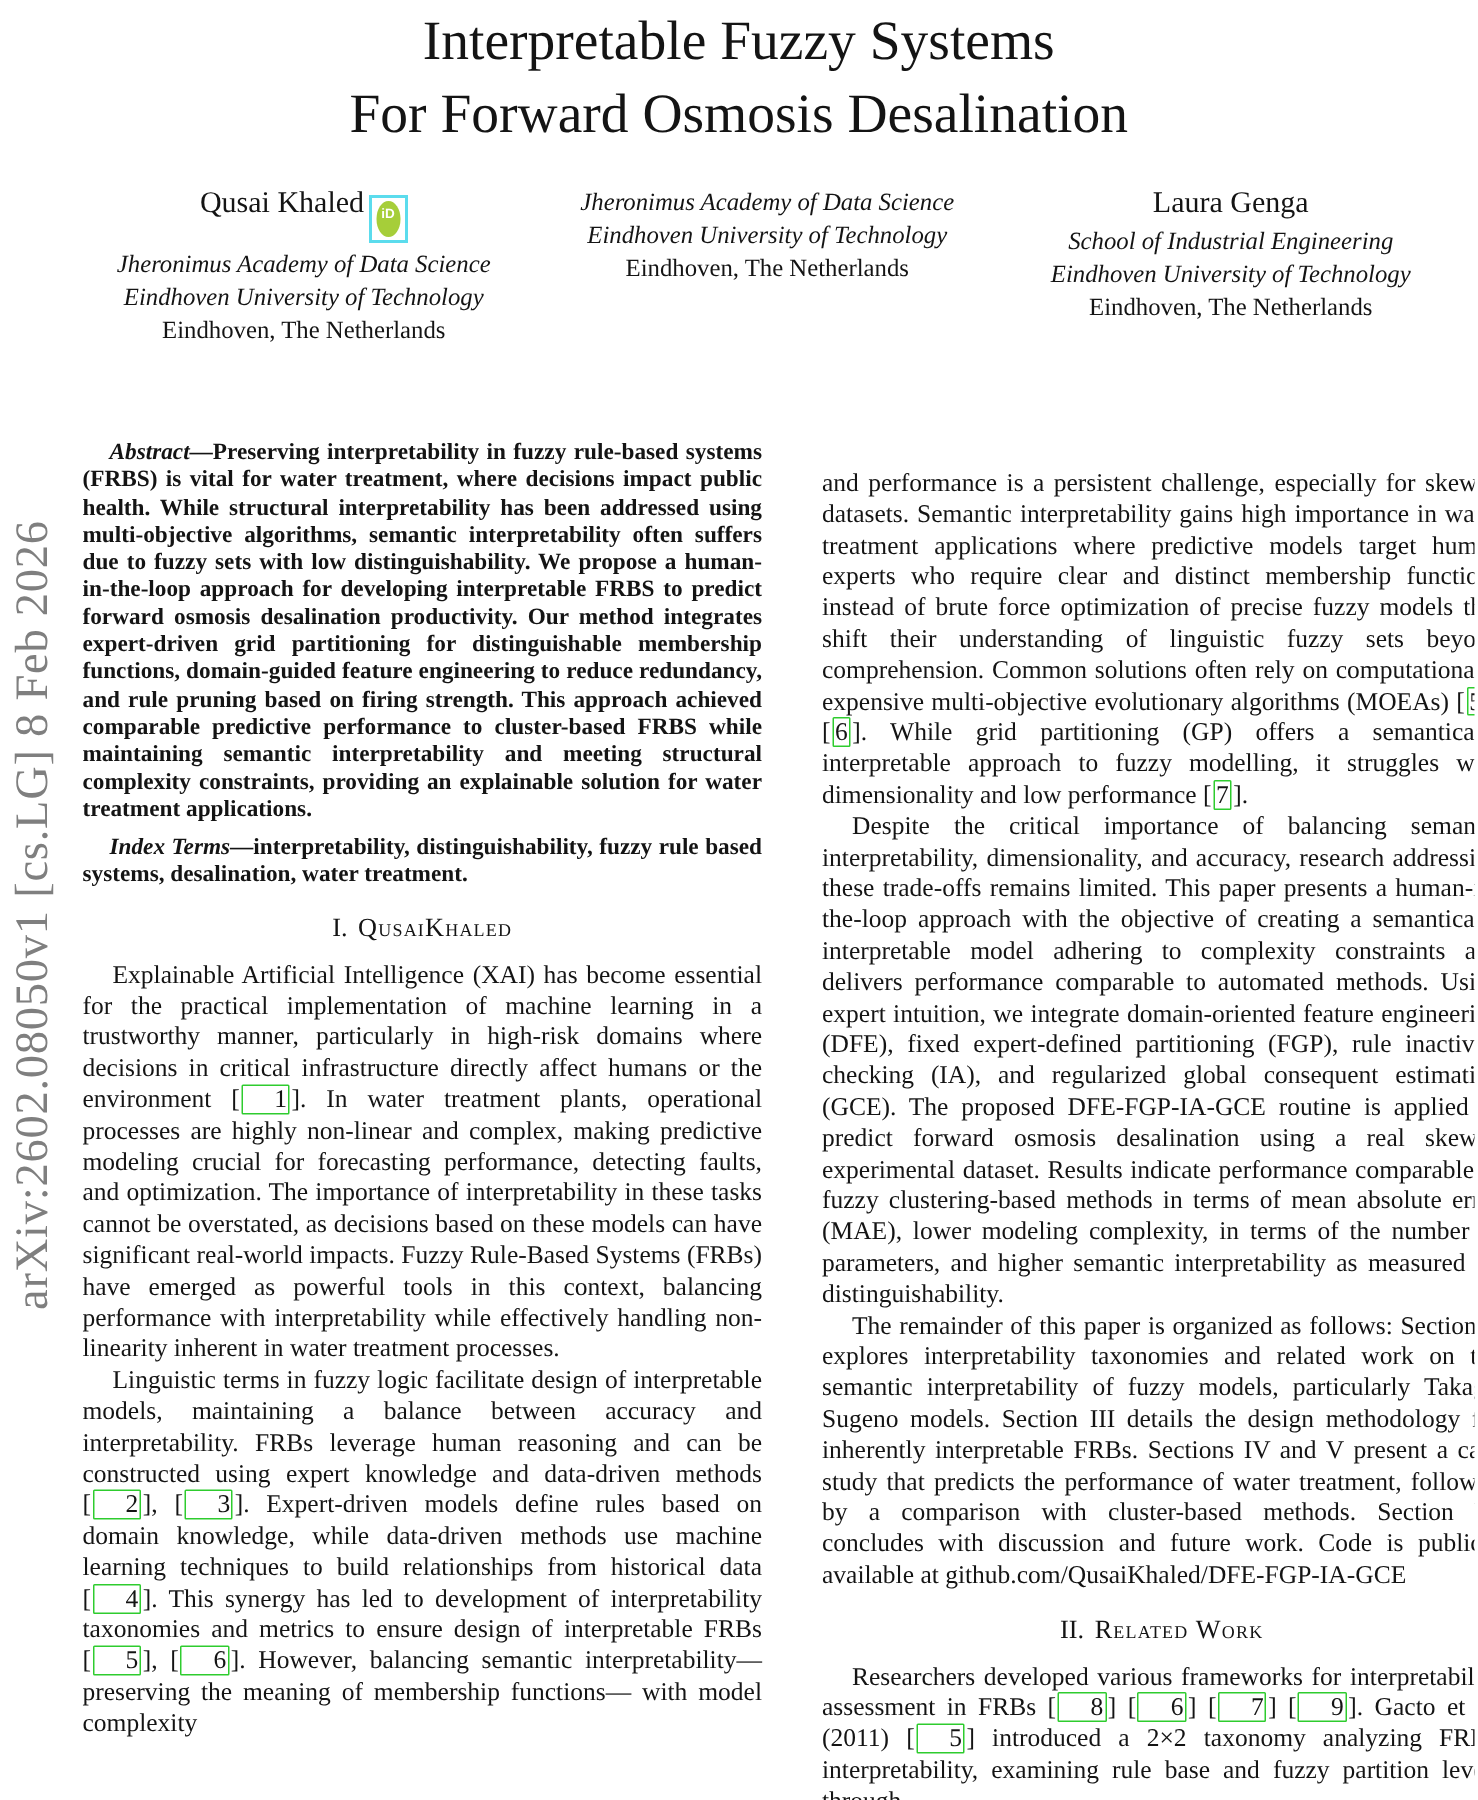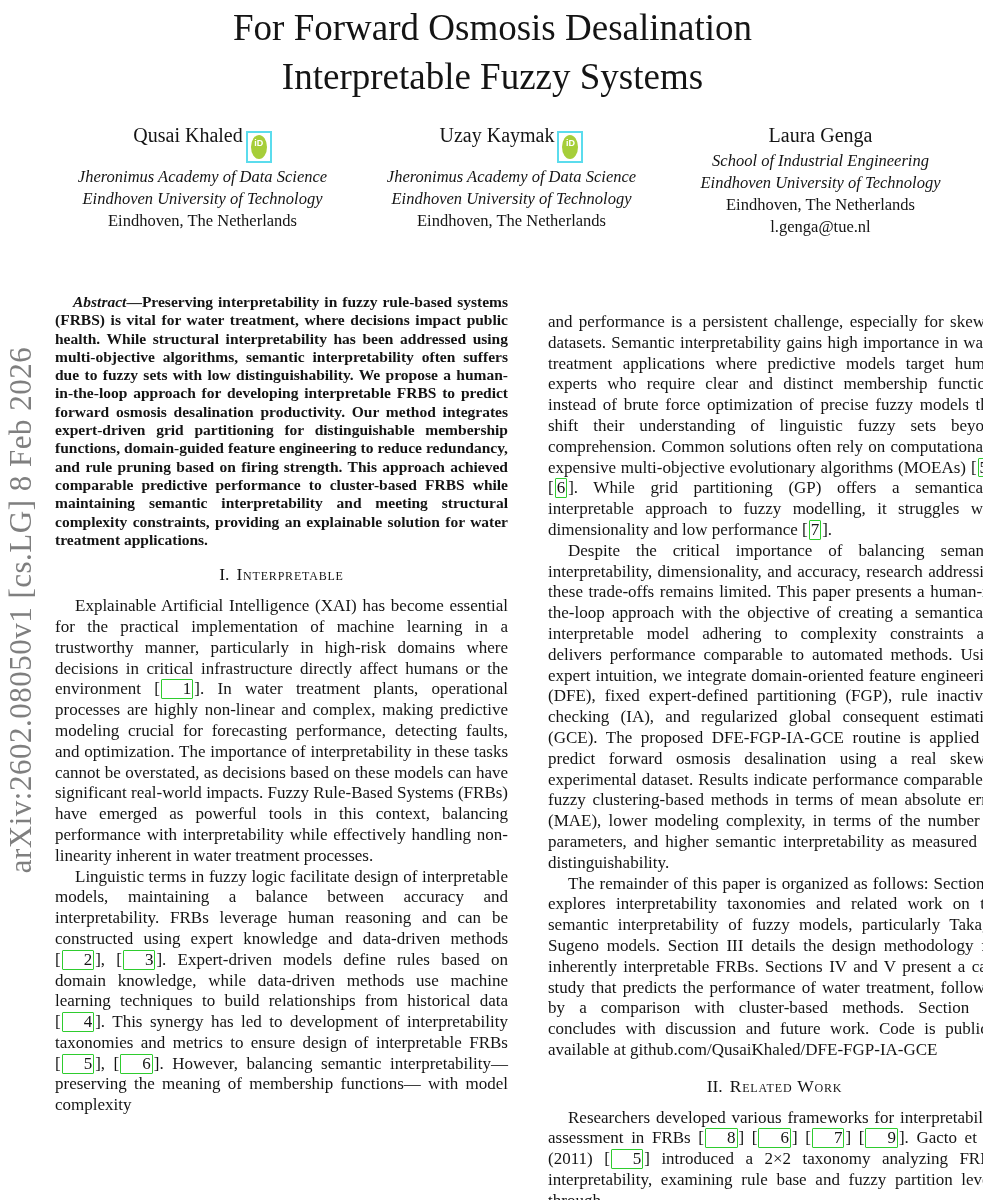--- a/index.html
+++ b/index.html
@@ -81,8 +81,8 @@
   <div class="watermark">arXiv:2602.08050v1  [cs.LG]  8 Feb 2026</div>
 
   <div class="title">
+    <div>Interpretable Fuzzy Systems</div>
     <div>For Forward Osmosis Desalination</div>
-    <div>Interpretable Fuzzy Systems</div>
   </div>
 
   <div class="authors">

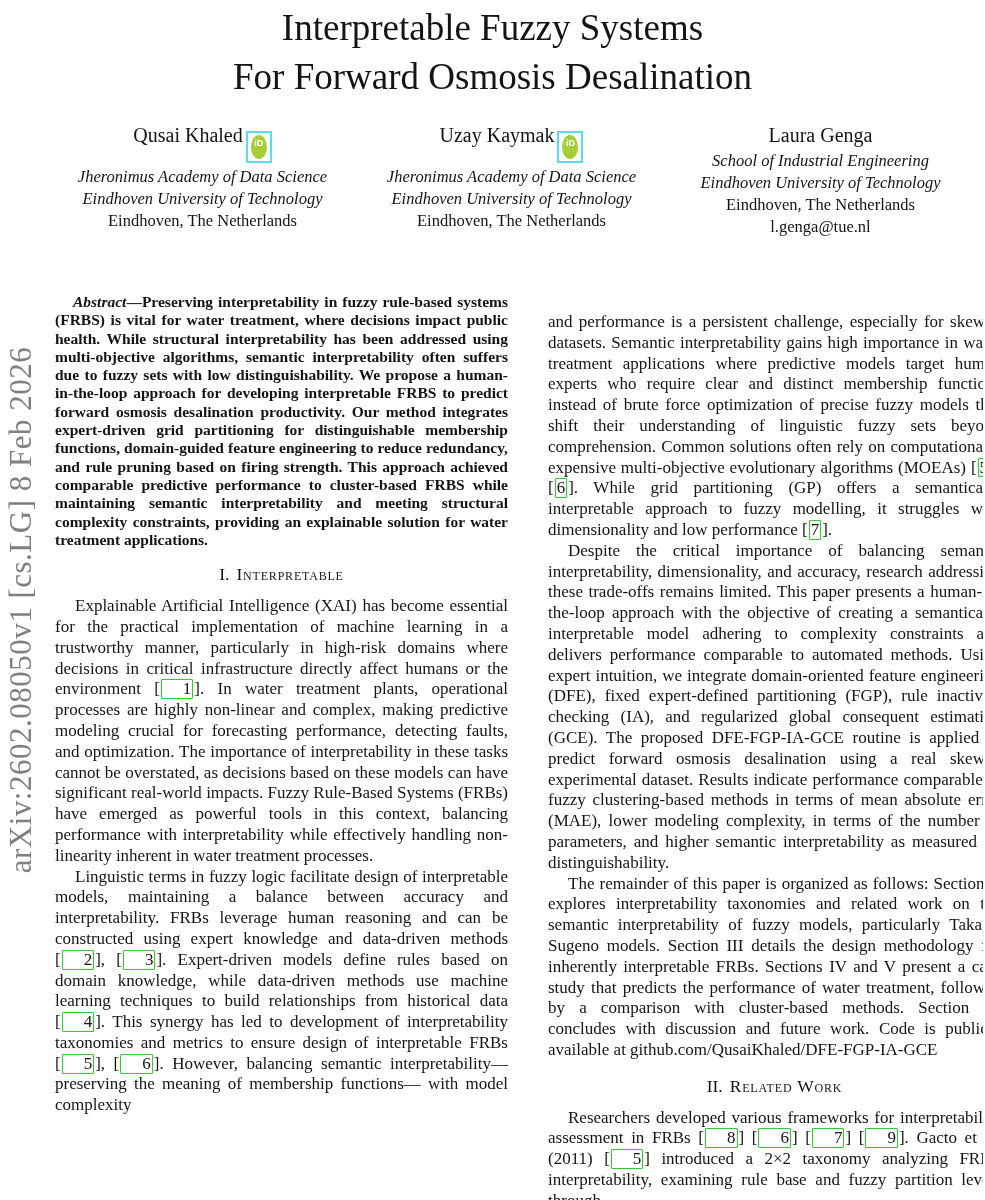--- a/index.html
+++ b/index.html
@@ -95,7 +95,6 @@
     </div>
 
     <div class="author">
-      <div class="author-name"><span>Uzay Kaymak</span><span class="orcid-link"><span class="orcid-icon">iD</span></span></div>
       <div class="author-affil">Jheronimus Academy of Data Science</div>
       <div class="author-affil">Eindhoven University of Technology</div>
       <div class="author-plain">Eindhoven, The Netherlands</div>

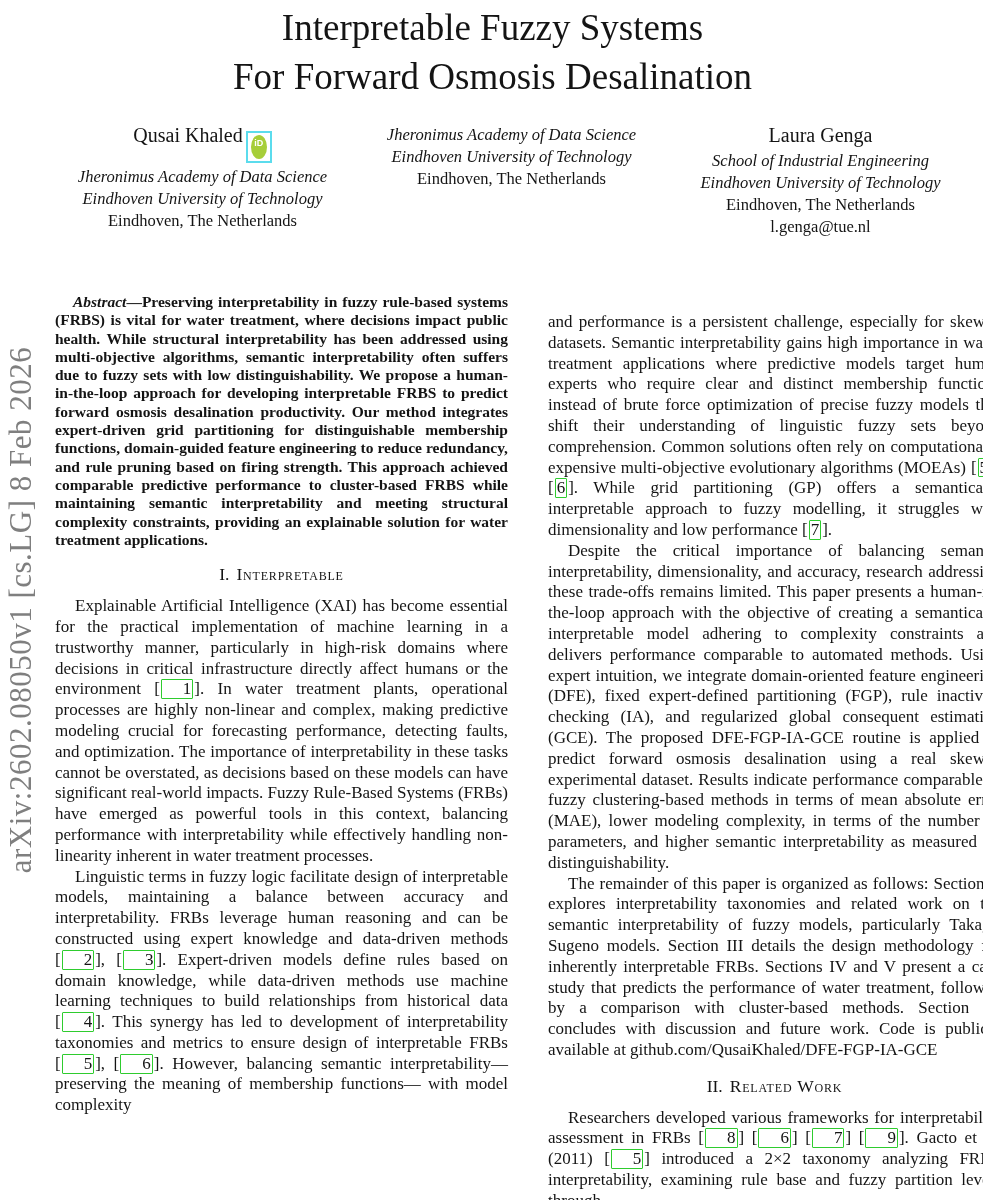--- a/index.html
+++ b/index.html
@@ -105,7 +105,6 @@
       <div class="author-affil">School of Industrial Engineering</div>
       <div class="author-affil">Eindhoven University of Technology</div>
       <div class="author-plain">Eindhoven, The Netherlands</div>
-      <div class="author-plain">l.genga@tue.nl</div>
     </div>
 
   </div>

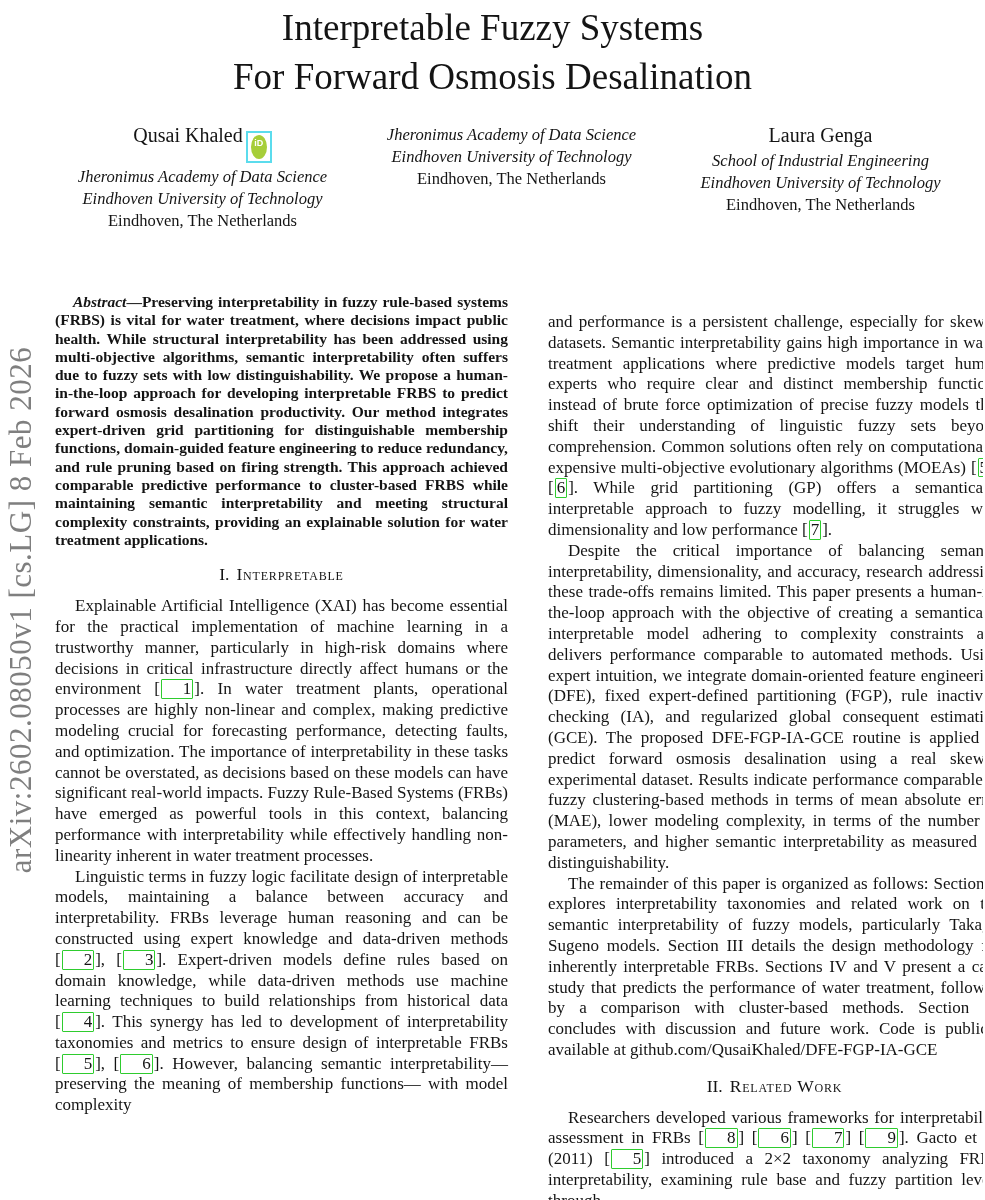--- a/index.html
+++ b/index.html
@@ -114,6 +114,7 @@
     <div class="col">
       <p class="abstract"><span class="abstract-label">Abstract</span><span>—Preserving interpretability in fuzzy rule-based systems (FRBS) is vital for water treatment, where decisions impact public health. While structural interpretability has been addressed using multi-objective algorithms, semantic interpretability often suffers due to fuzzy sets with low distinguishability. We propose a human-in-the-loop approach for developing interpretable FRBS to predict forward osmosis desalination productivity. Our method integrates expert-driven grid partitioning for distinguishable membership functions, domain-guided feature engineering to reduce redundancy, and rule pruning based on firing strength. This approach achieved comparable predictive performance to cluster-based FRBS while maintaining semantic interpretability and meeting structural complexity constraints, providing an explainable solution for water treatment applications.</span></p>
 
+      <p class="index-terms"><span class="index-label">Index Terms</span><span>—interpretability, distinguishability, fuzzy rule based systems, desalination, water treatment.</span></p>
 
       <div class="section-heading"><span>I.</span><span class="gap"></span><span class="sc">Interpretable</span></div>
 

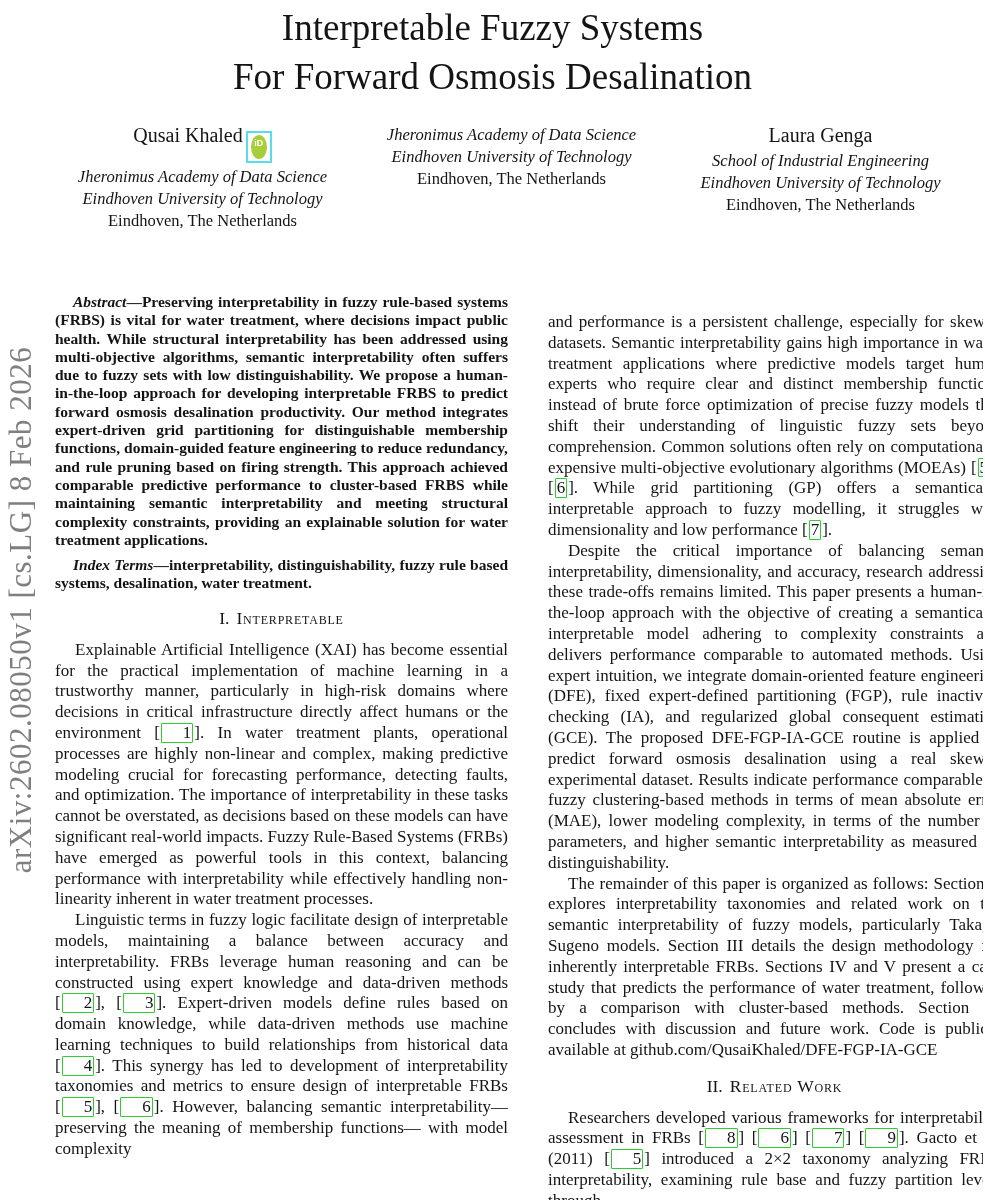--- a/index.html
+++ b/index.html
@@ -116,7 +116,7 @@
 
       <p class="index-terms"><span class="index-label">Index Terms</span><span>—interpretability, distinguishability, fuzzy rule based systems, desalination, water treatment.</span></p>
 
-      <div class="section-heading"><span>I.</span><span class="gap"></span><span class="sc">Interpretable</span></div>
+      <div class="section-heading"><span>I.</span><span class="gap"></span><span class="sc">QusaiKhaled</span></div>
 
       <p class="body-par">Explainable Artificial Intelligence (XAI) has become essential for the practical implementation of machine learning in a trustworthy manner, particularly in high-risk domains where decisions in critical infrastructure directly affect humans or the environment <span class="cite">[<span class="cite-num">1</span>]</span>. In water treatment plants, operational processes are highly non-linear and complex, making predictive modeling crucial for forecasting performance, detecting faults, and optimization. The importance of interpretability in these tasks cannot be overstated, as decisions based on these models can have significant real-world impacts. Fuzzy Rule-Based Systems (FRBs) have emerged as powerful tools in this context, balancing performance with interpretability while effectively handling non-linearity inherent in water treatment processes.</p>
       <p class="body-par">Linguistic terms in fuzzy logic facilitate design of interpretable models, maintaining a balance between accuracy and interpretability. FRBs leverage human reasoning and can be constructed using expert knowledge and data-driven methods <span class="cite">[<span class="cite-num">2</span>]</span>, <span class="cite">[<span class="cite-num">3</span>]</span>. Expert-driven models define rules based on domain knowledge, while data-driven methods use machine learning techniques to build relationships from historical data <span class="cite">[<span class="cite-num">4</span>]</span>. This synergy has led to development of interpretability taxonomies and metrics to ensure design of interpretable FRBs <span class="cite">[<span class="cite-num">5</span>]</span>, <span class="cite">[<span class="cite-num">6</span>]</span>. However, balancing semantic interpretability—preserving the meaning of membership functions— with model complexity</p>

